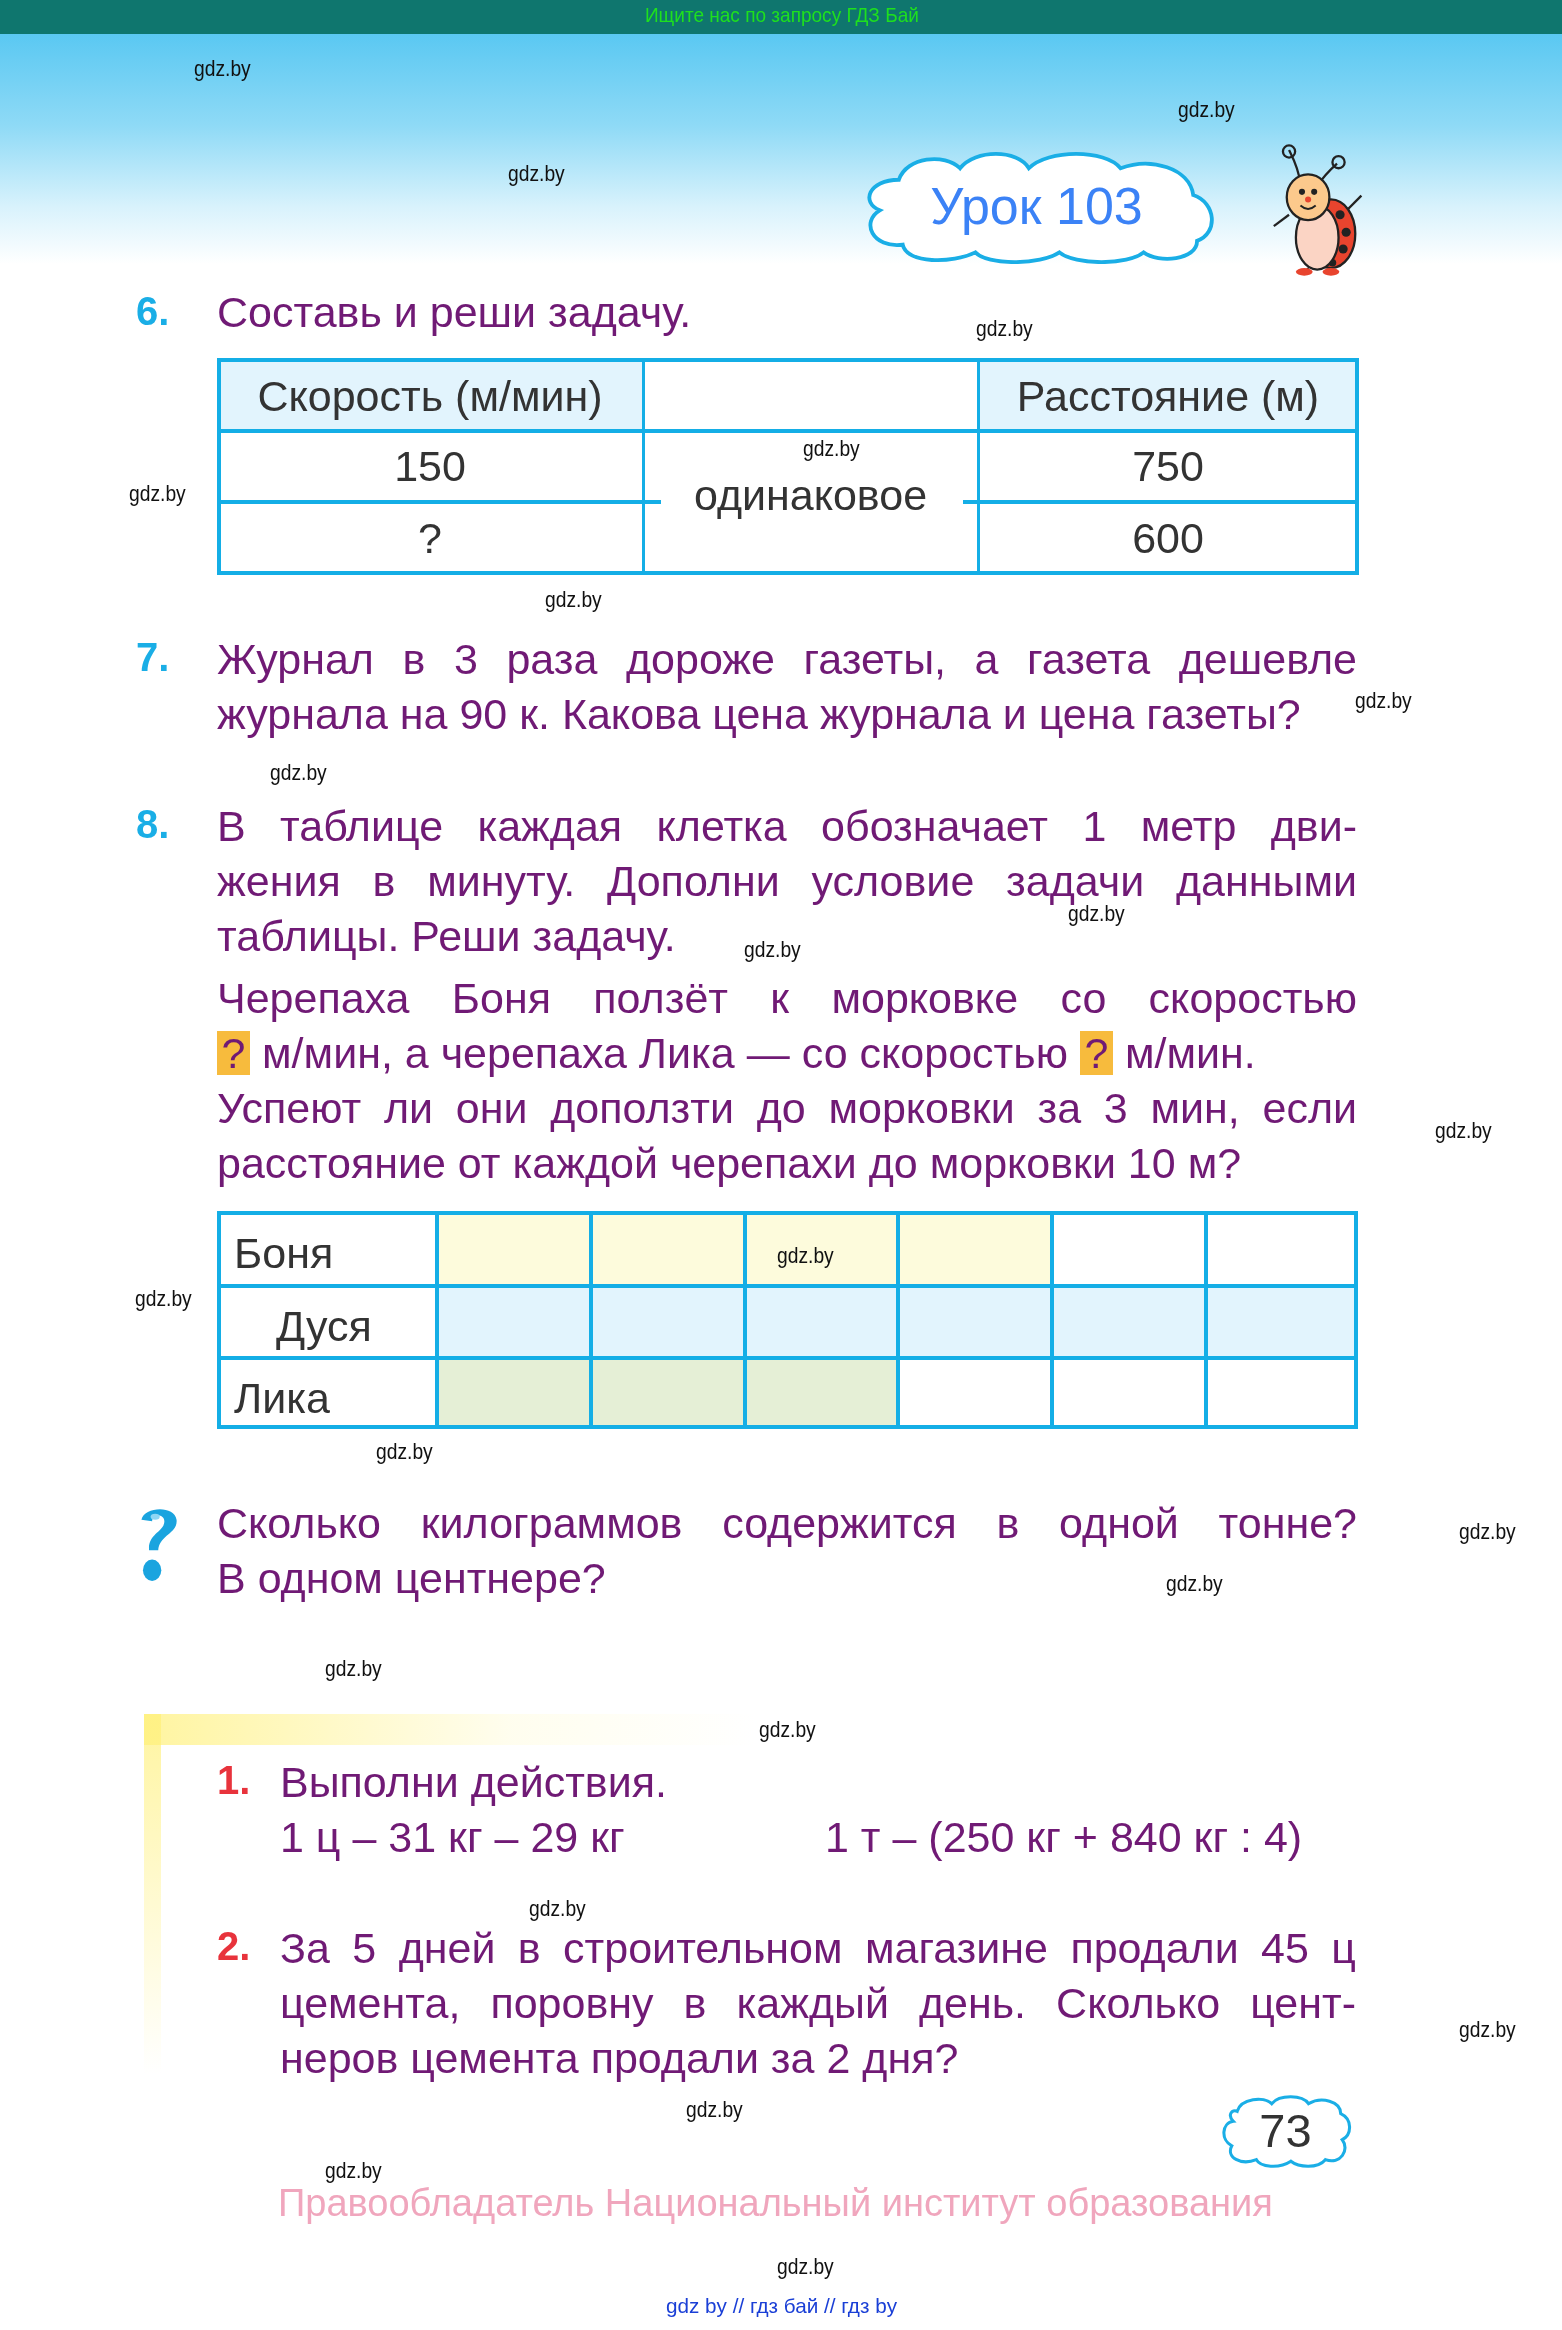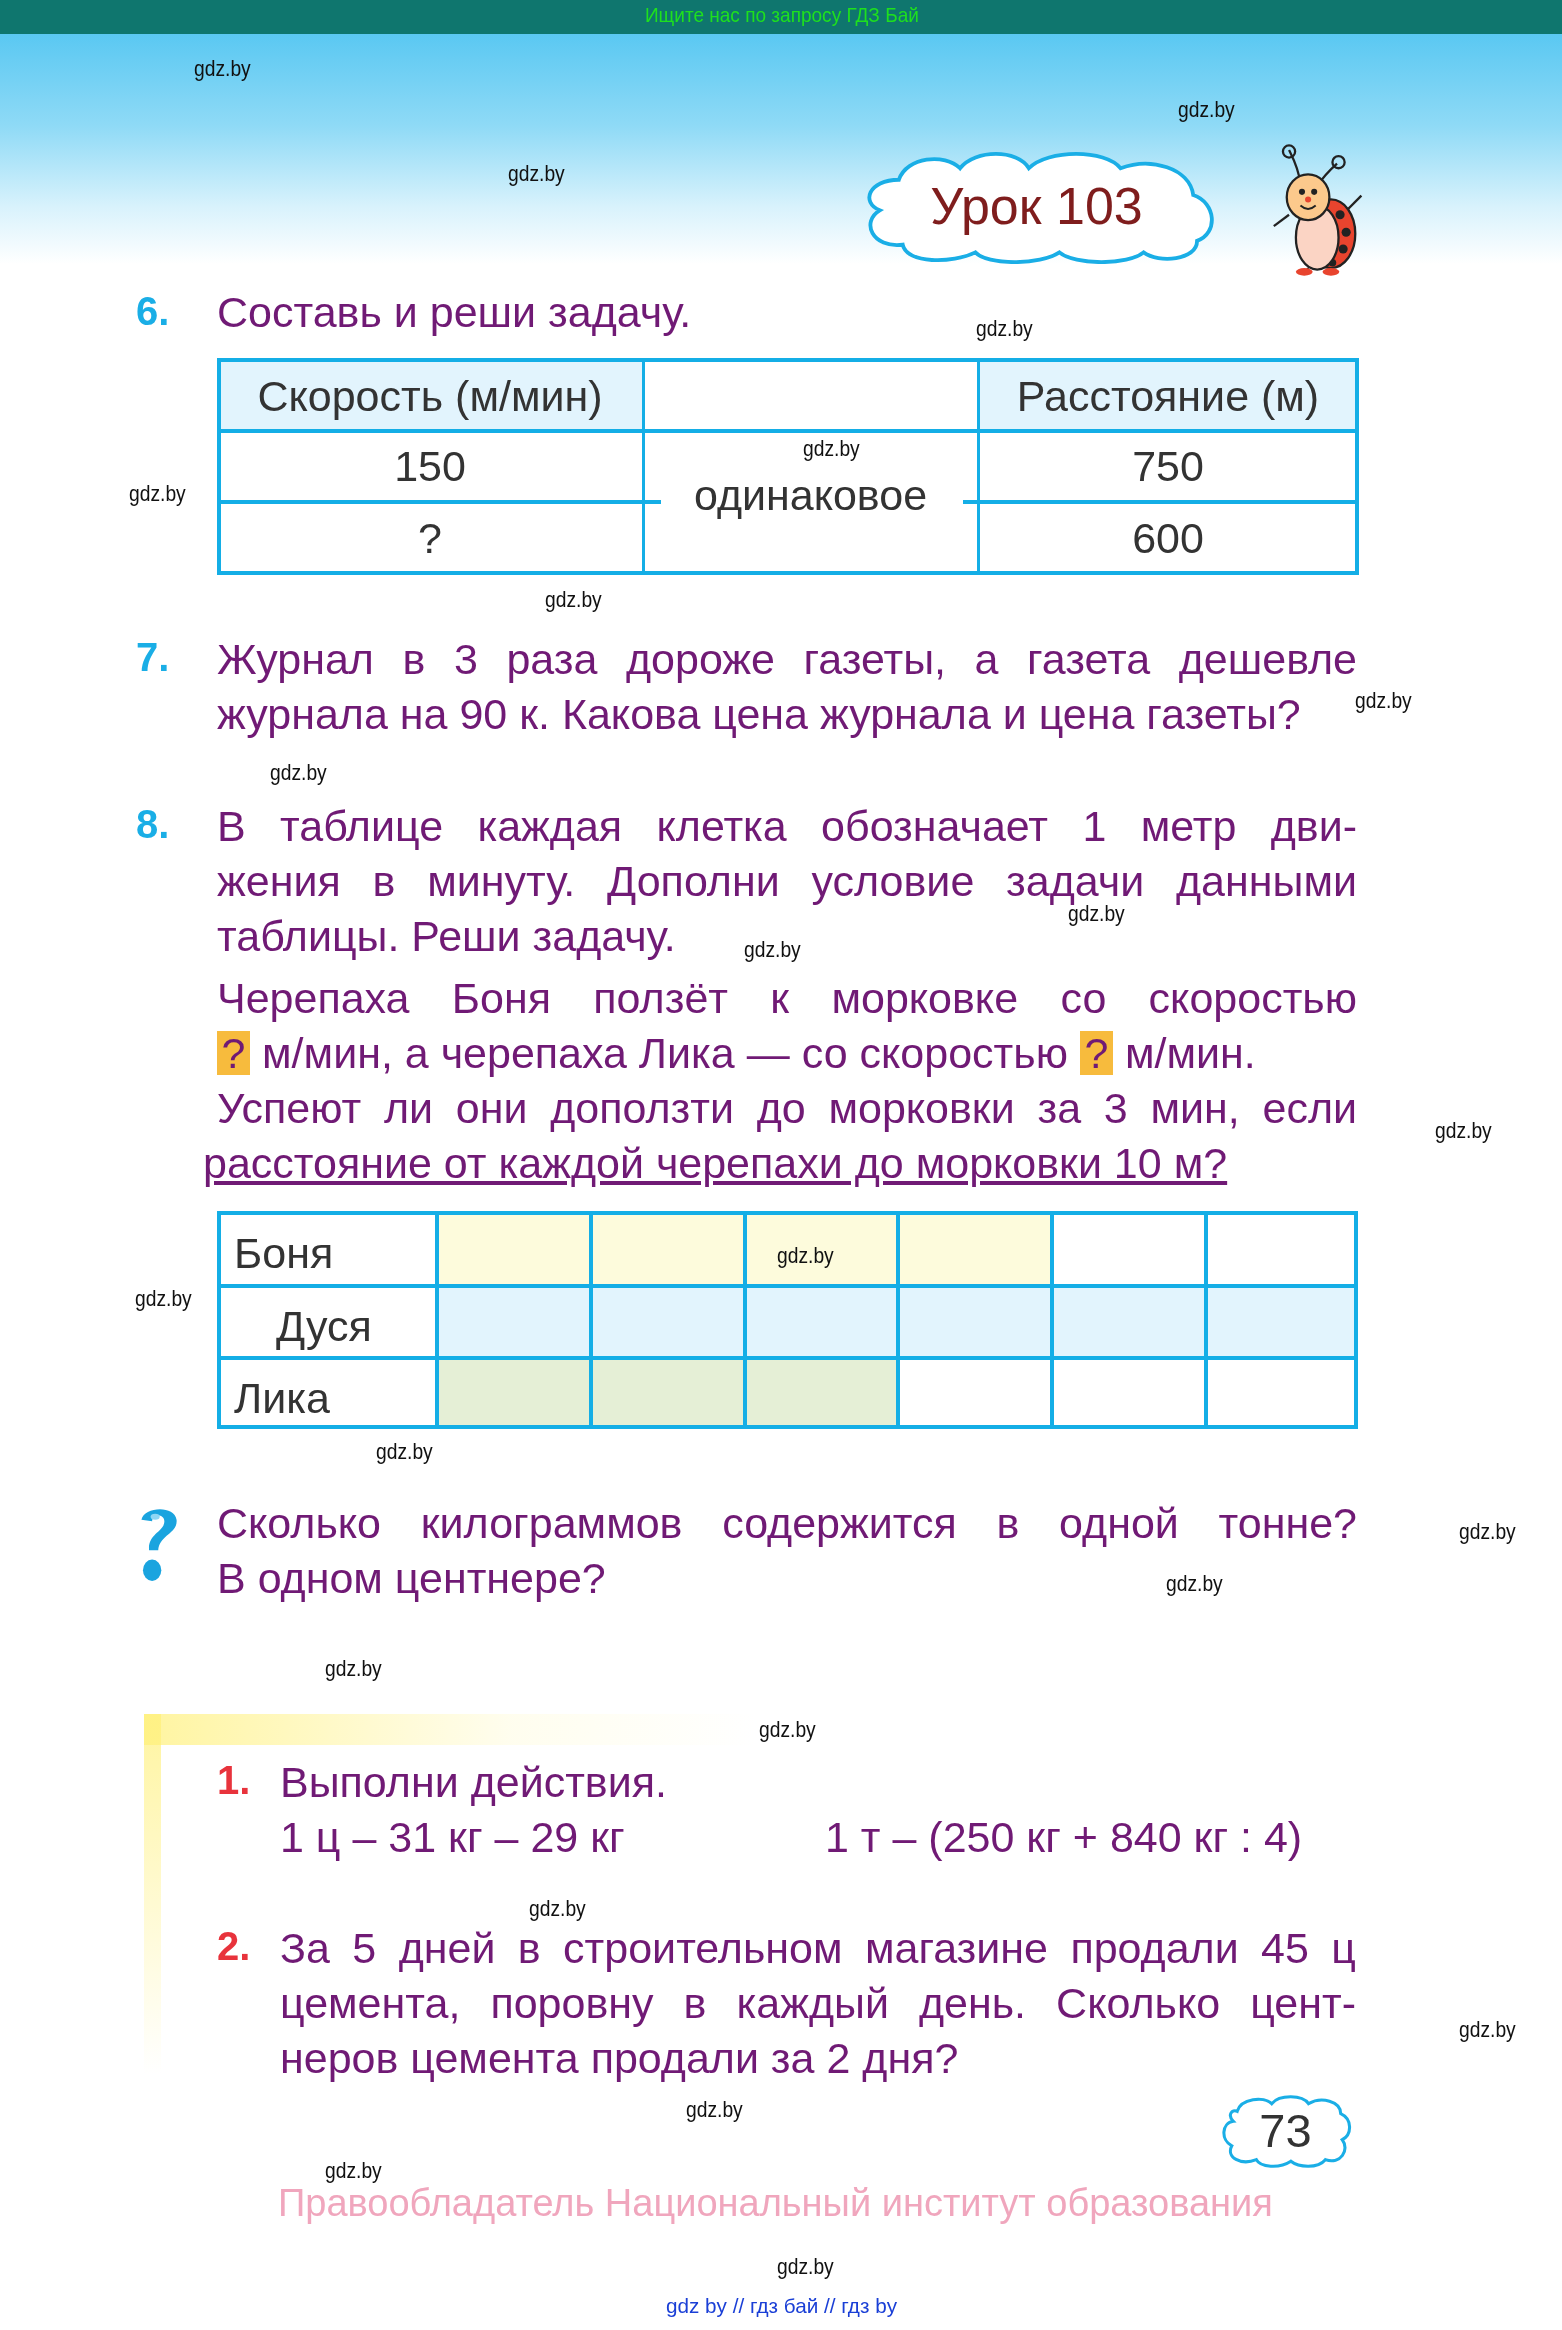--- a/index.html
+++ b/index.html
@@ -16,7 +16,7 @@
   .lesson-cloud{position:absolute;left:853px;top:149px;width:367px;height:115px;}
   .lesson-cloud svg{position:absolute;left:0;top:0;}
   .lesson-title{position:absolute;left:0;top:0;width:367px;height:115px;line-height:115px;
-       text-align:center;font-size:52px;color:#7f1d1d;}
+       text-align:center;font-size:52px;color:#3b82f6;}
   .ladybug{position:absolute;left:1270px;top:142px;width:99px;height:134px;}
   .num{position:absolute;font-weight:bold;font-size:40px;}
   .num.blue{color:#1aaee6;}

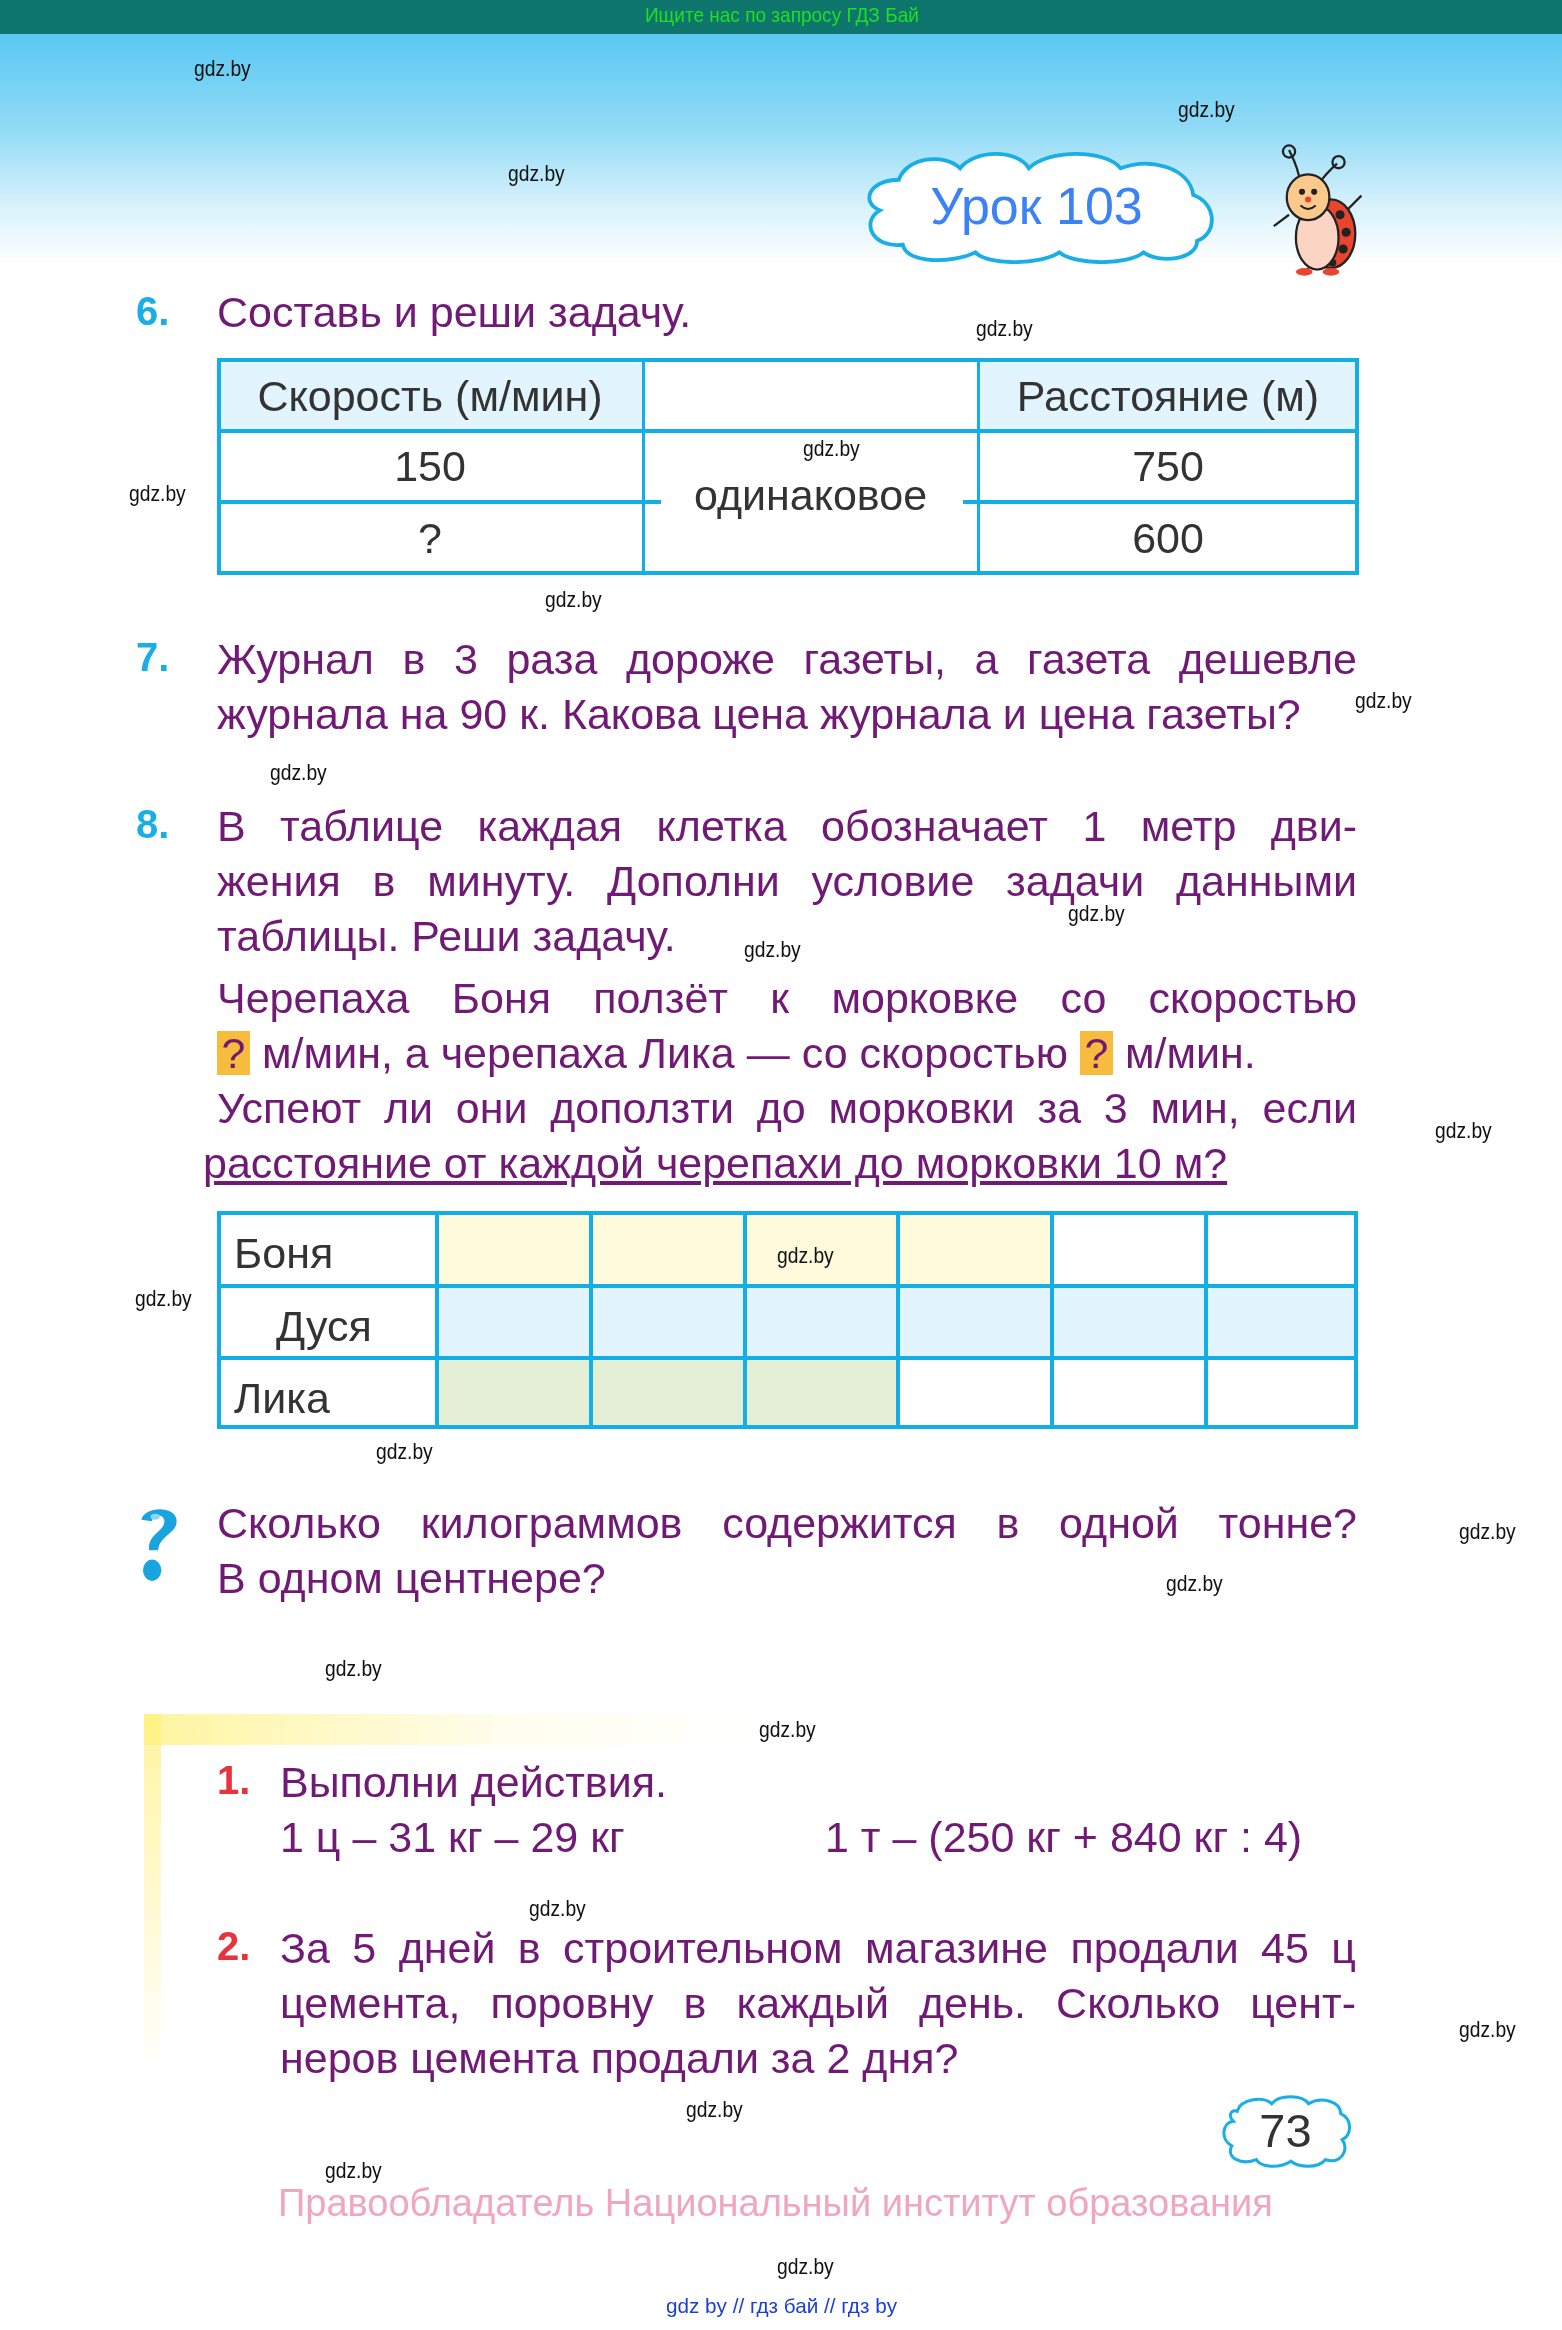--- a/index.html
+++ b/index.html
@@ -124,7 +124,7 @@
   <span class="qbox">?</span><span> м/мин, а черепаха Лика — со скоростью </span><span class="qbox">?</span><span> м/мин.</span>
 </div>
 <div class="txt just" style="left:217px;top:1081px;width:1140px;">Успеют ли они доползти до морковки за 3 мин, если</div>
-<div class="txt" style="left:203px;top:1136px;text-decoration:underline;">расстояние от каждой черепахи до морковки 10 м?</div>
+<div class="txt" style="left:217px;top:1136px;">расстояние от каждой черепахи до морковки 10 м?</div>
 
 <div class="grid" id="grid">
     <div class="gname" style="left: 17px; top: 6.1px; line-height: 73px;">Боня</div>

